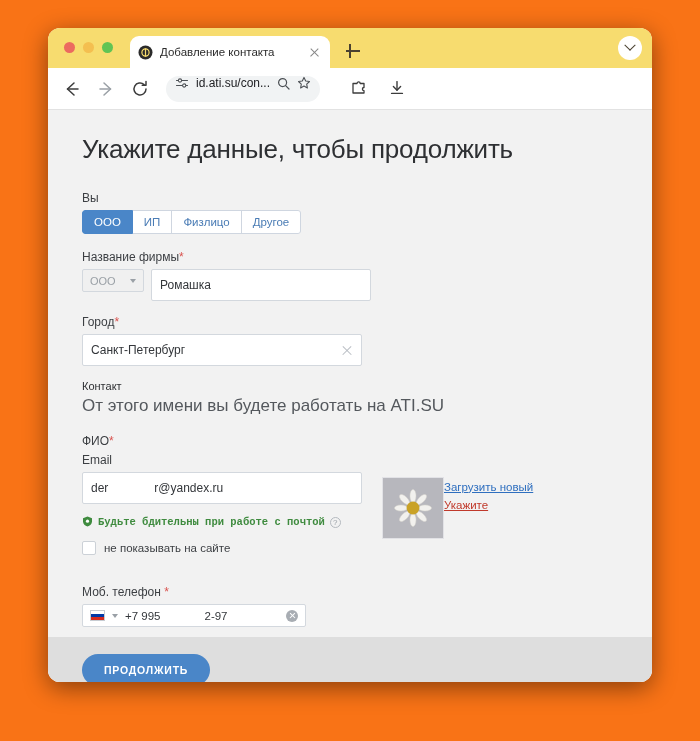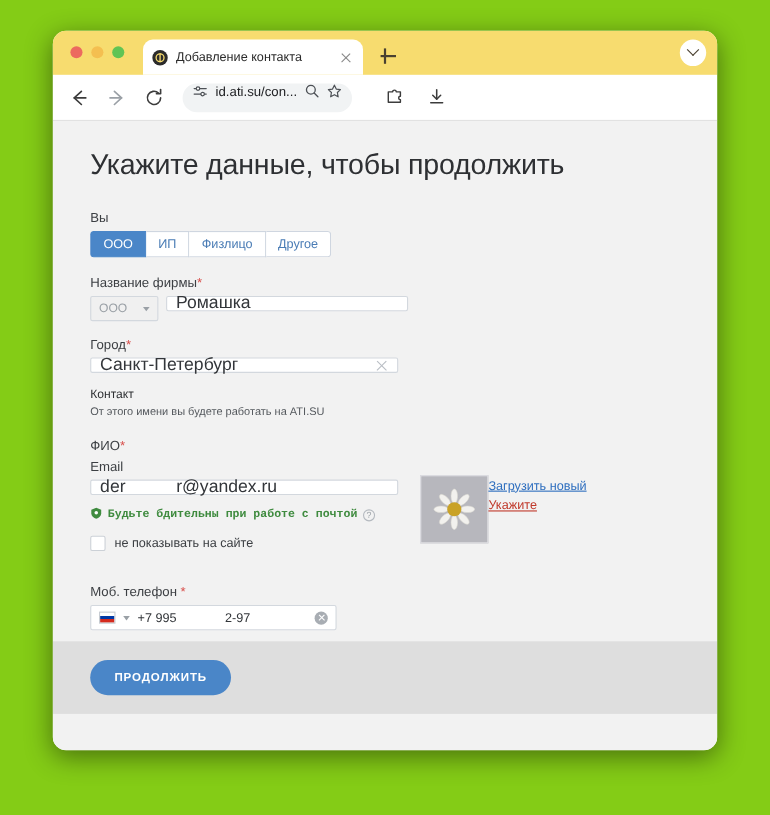--- a/index.html
+++ b/index.html
@@ -13,7 +13,7 @@
   .screen {
     position: relative;
     width: 700px; height: 741px;
-    background: #84cc16;
+    background: #f97316;
   }
   
   .browser {

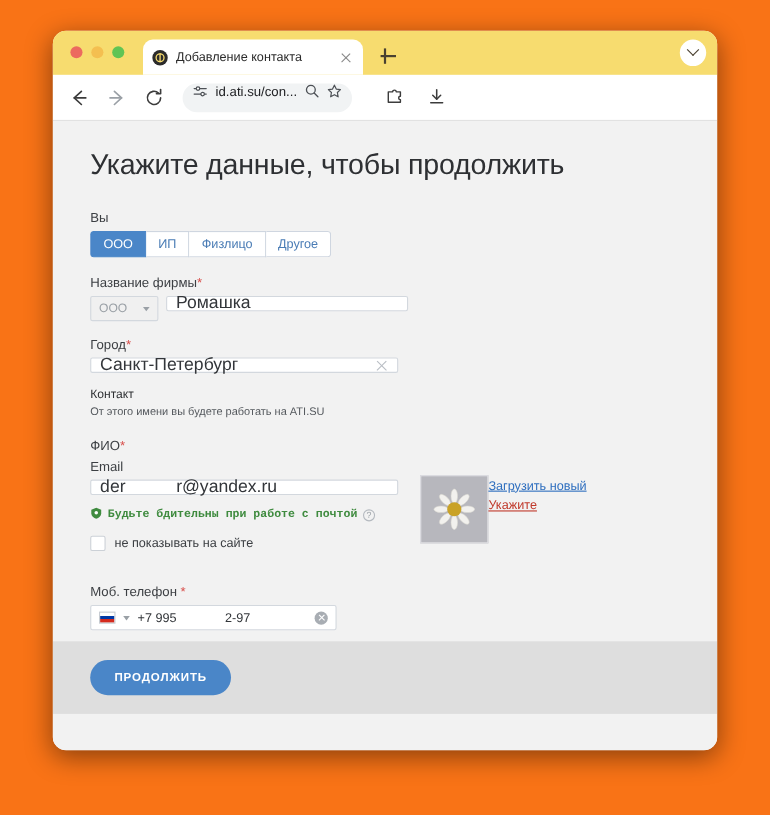--- a/index.html
+++ b/index.html
@@ -192,11 +192,11 @@
   .row { display: flex; align-items: stretch; gap: 0; margin-bottom: 14px; }
 
   .txt-input {
-    height: 14px;
+    height: 32px;
     background: #fff;
     border: 1px solid #d3d8de;
     border-radius: 2px;
-    font-size: 16px;
+    font-size: 12px;
     color: #33363a;
     display: flex;
     align-items: center;

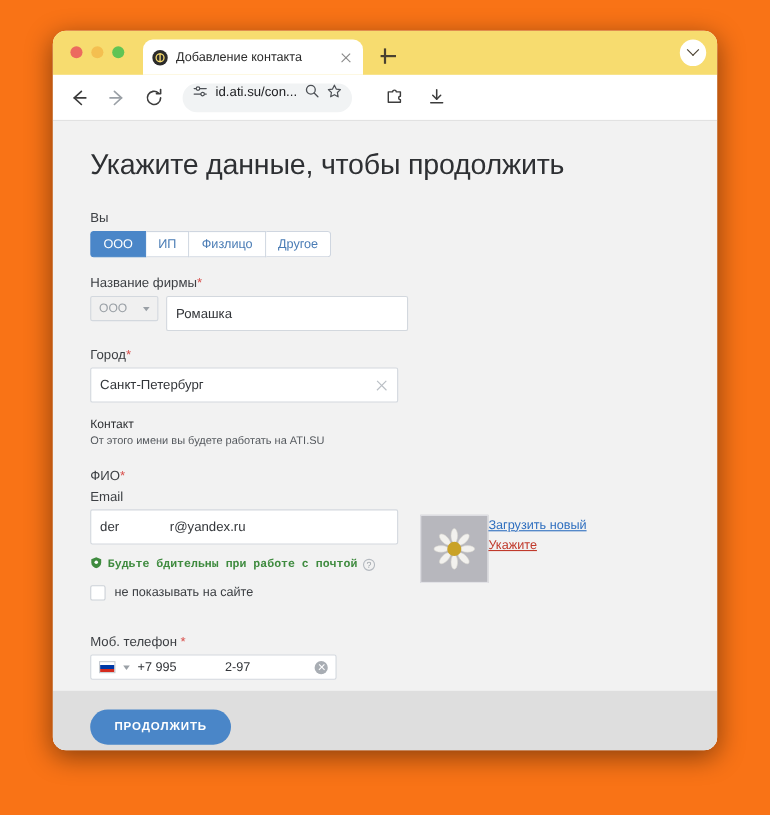--- a/index.html
+++ b/index.html
@@ -263,7 +263,7 @@
     color: #2e3033;
   }
   .section-sub {
-    font-size: 10px;
+    font-size: 17px;
     color: #54585d;
     margin-bottom: 18px;
   }

